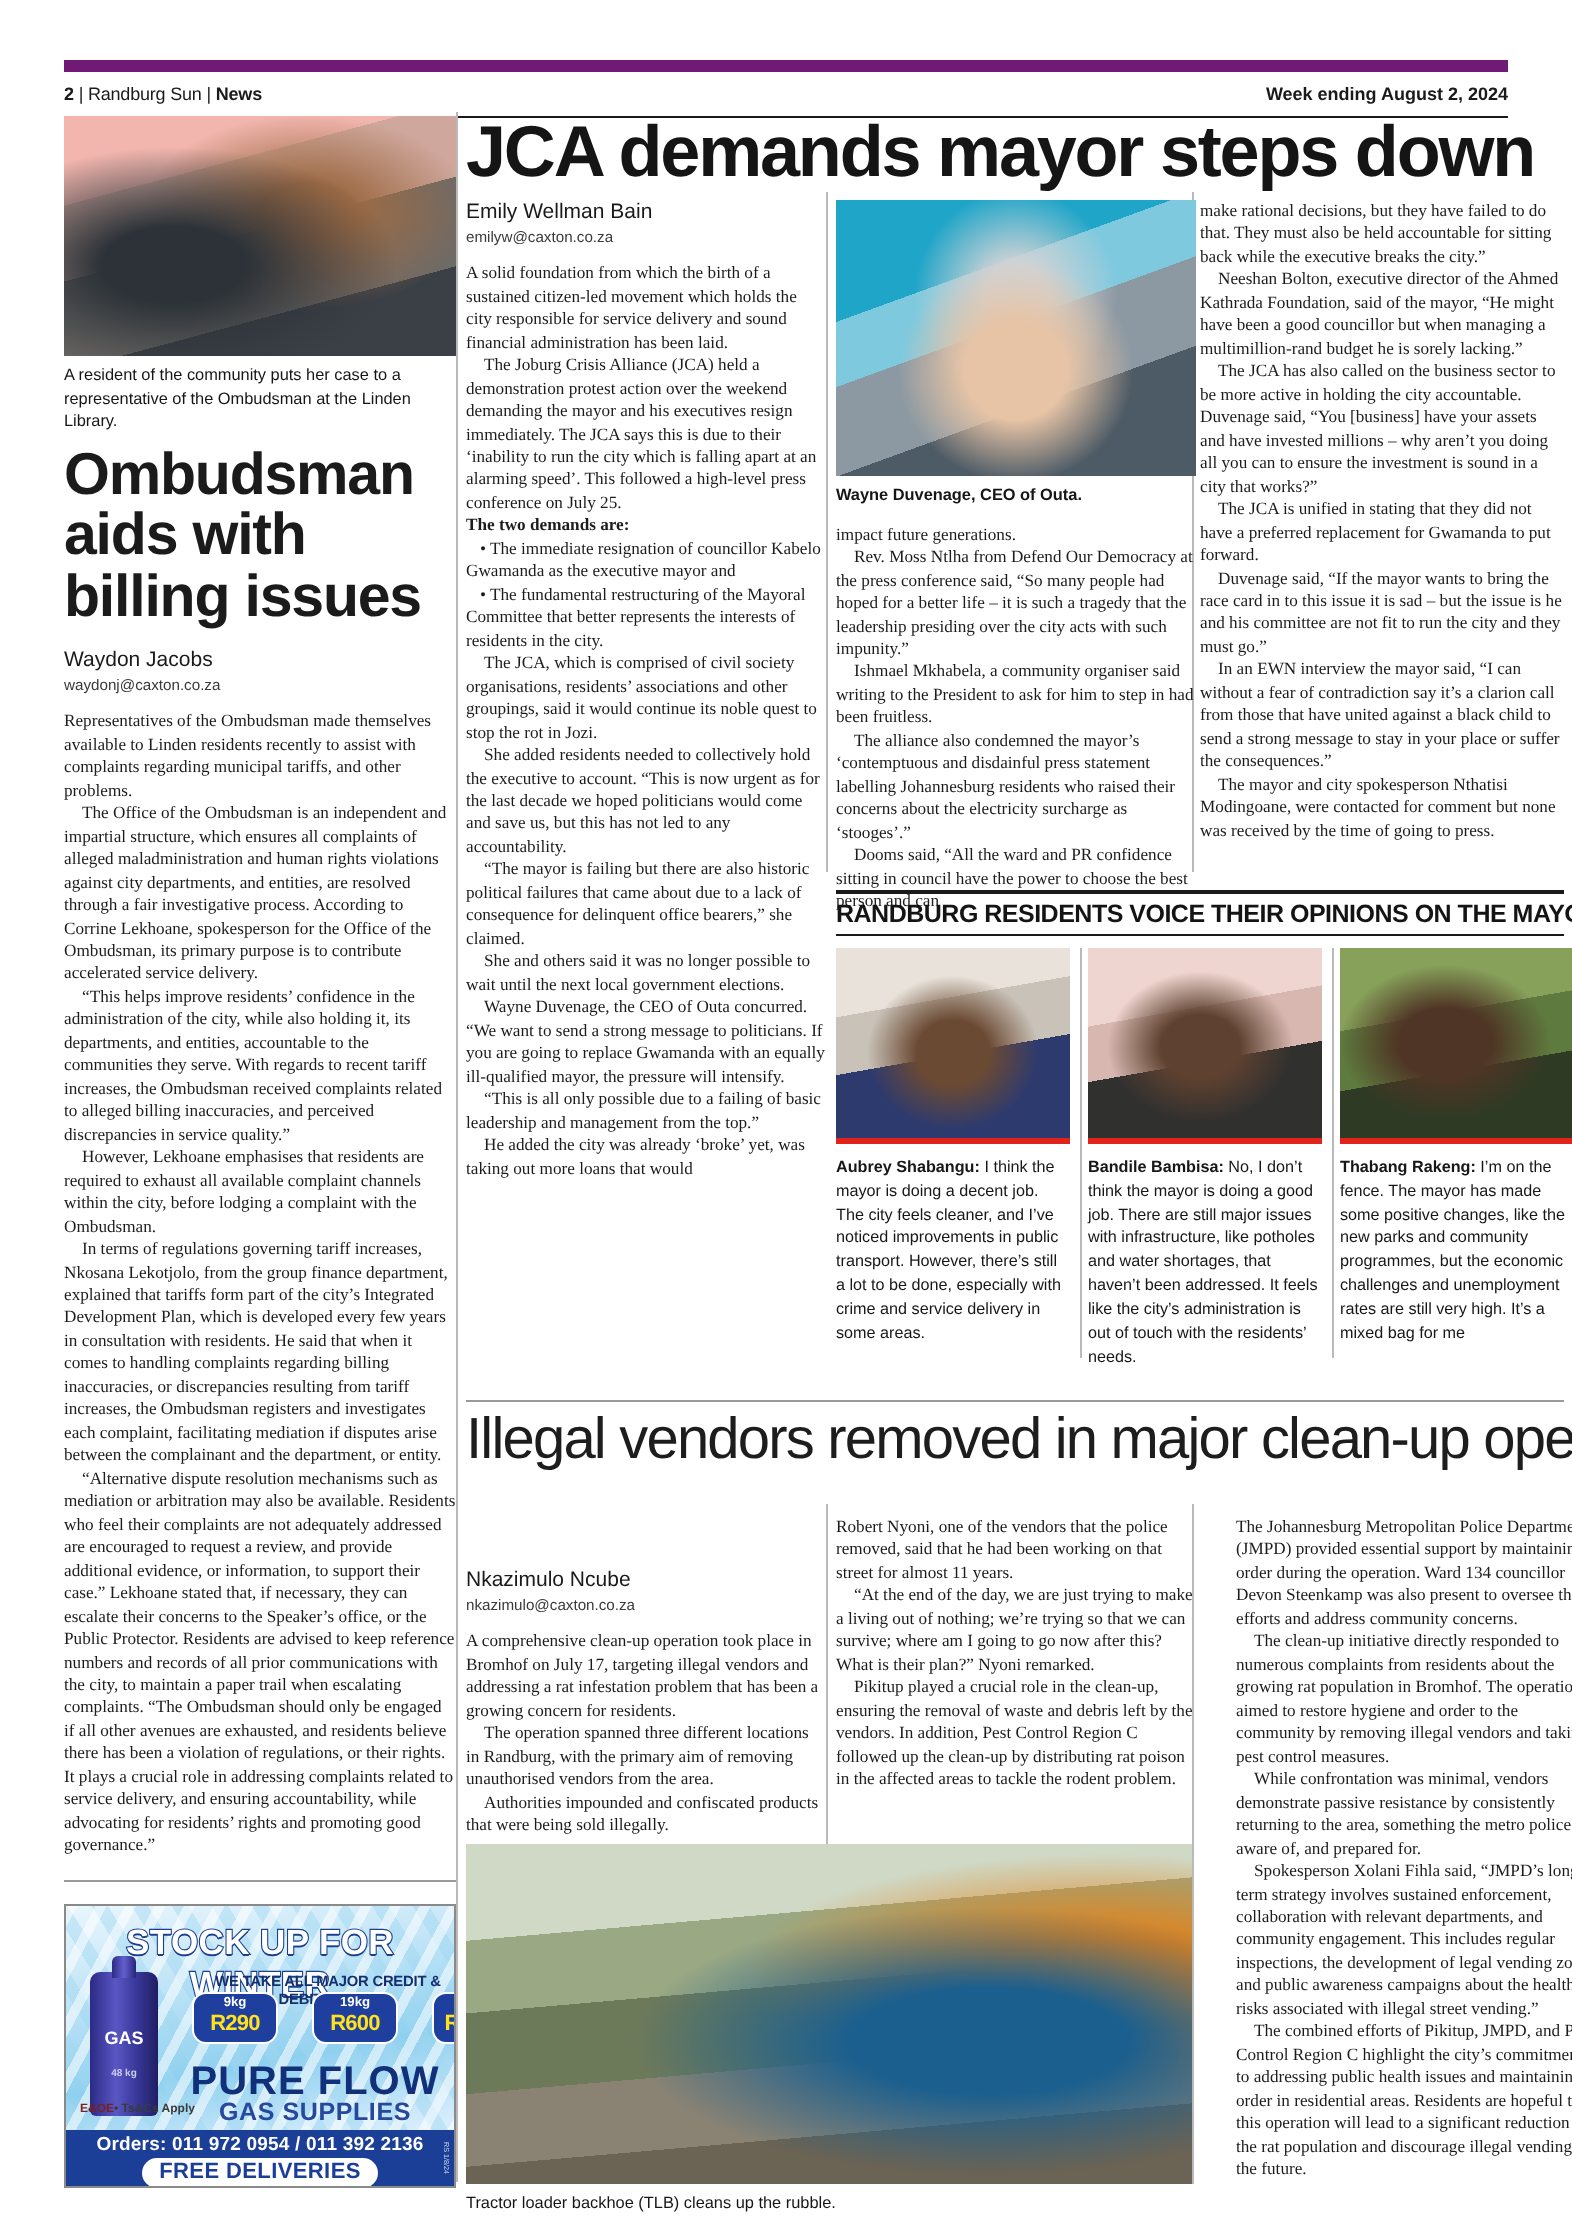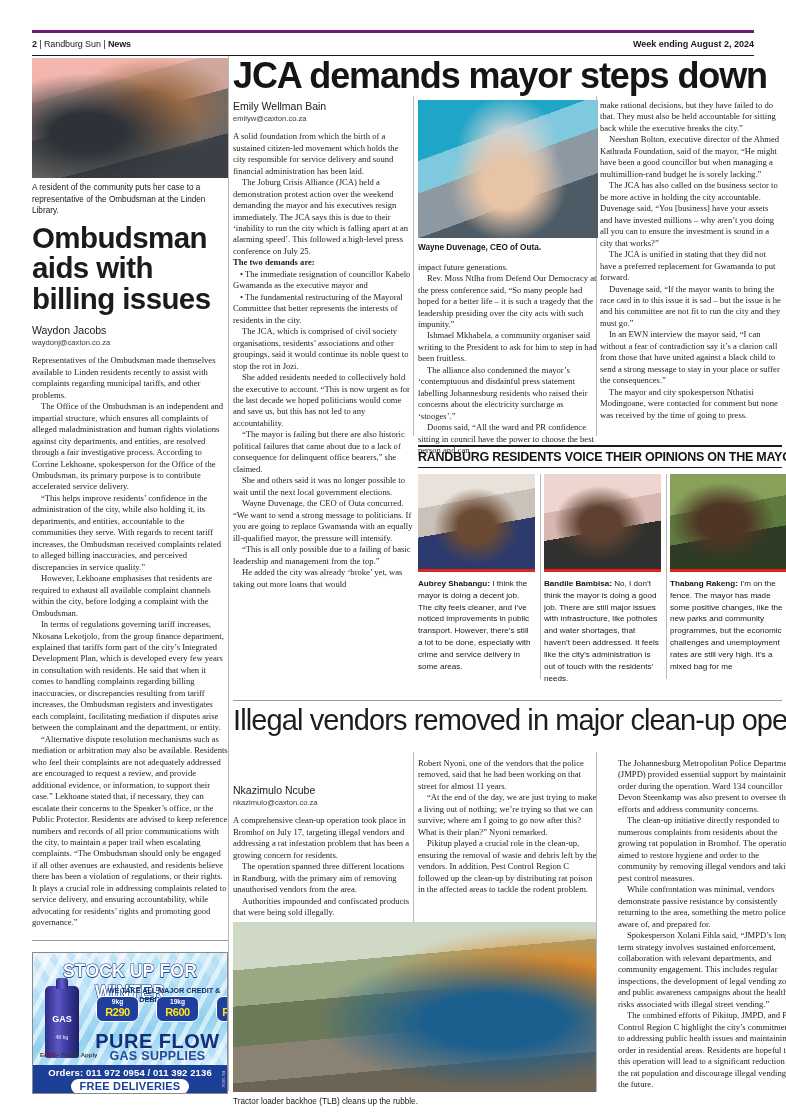--- a/index.html
+++ b/index.html
@@ -31,7 +31,7 @@
     left: 32px; top: 30px;
     width: 722px;
     height: 22px;
-    border-top: 3px solid #701a75;
+    border-top: 6px solid #701a75;
     border-bottom: 1px solid #1a1a1a;
     display: flex;
     align-items: center;

